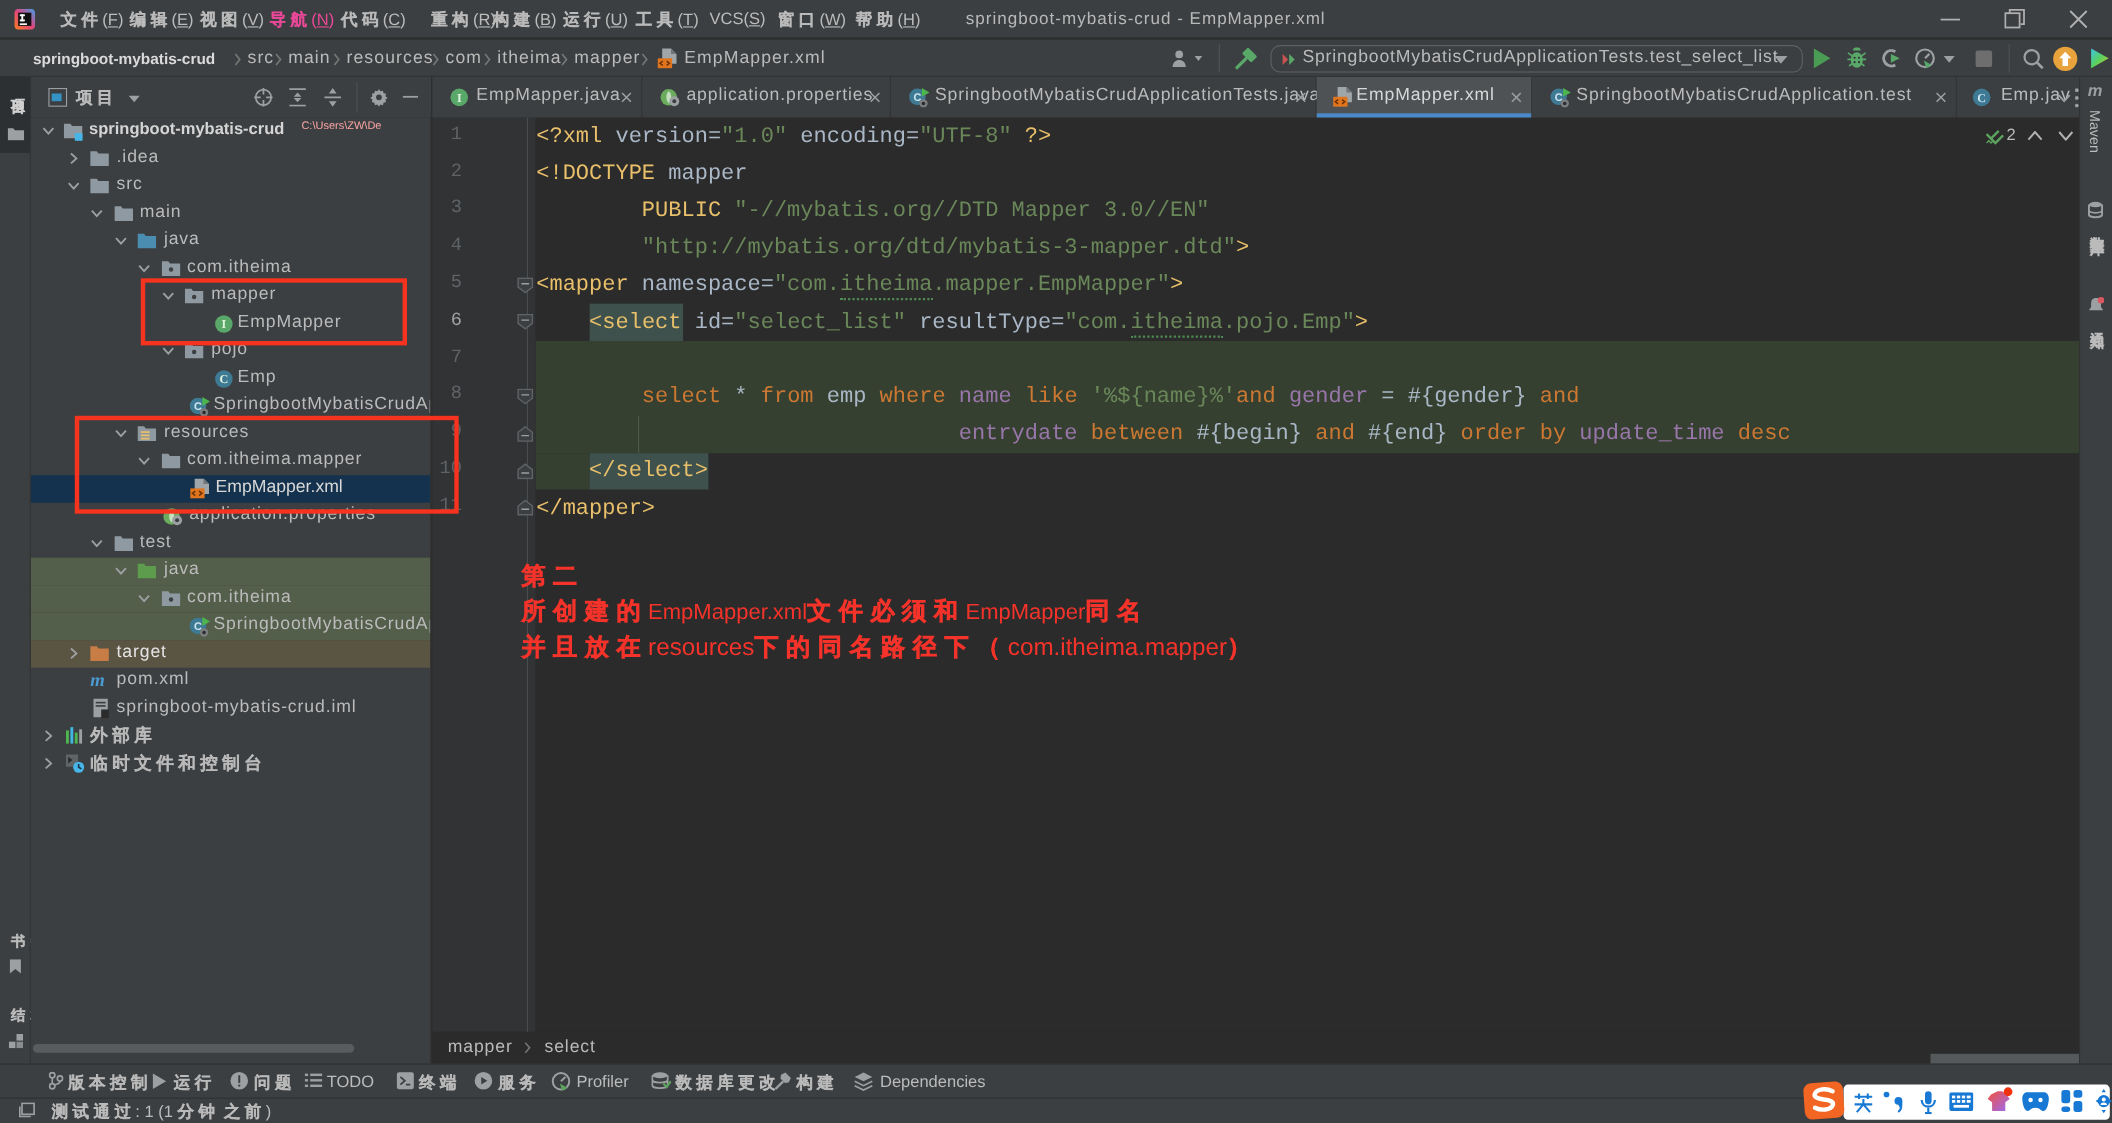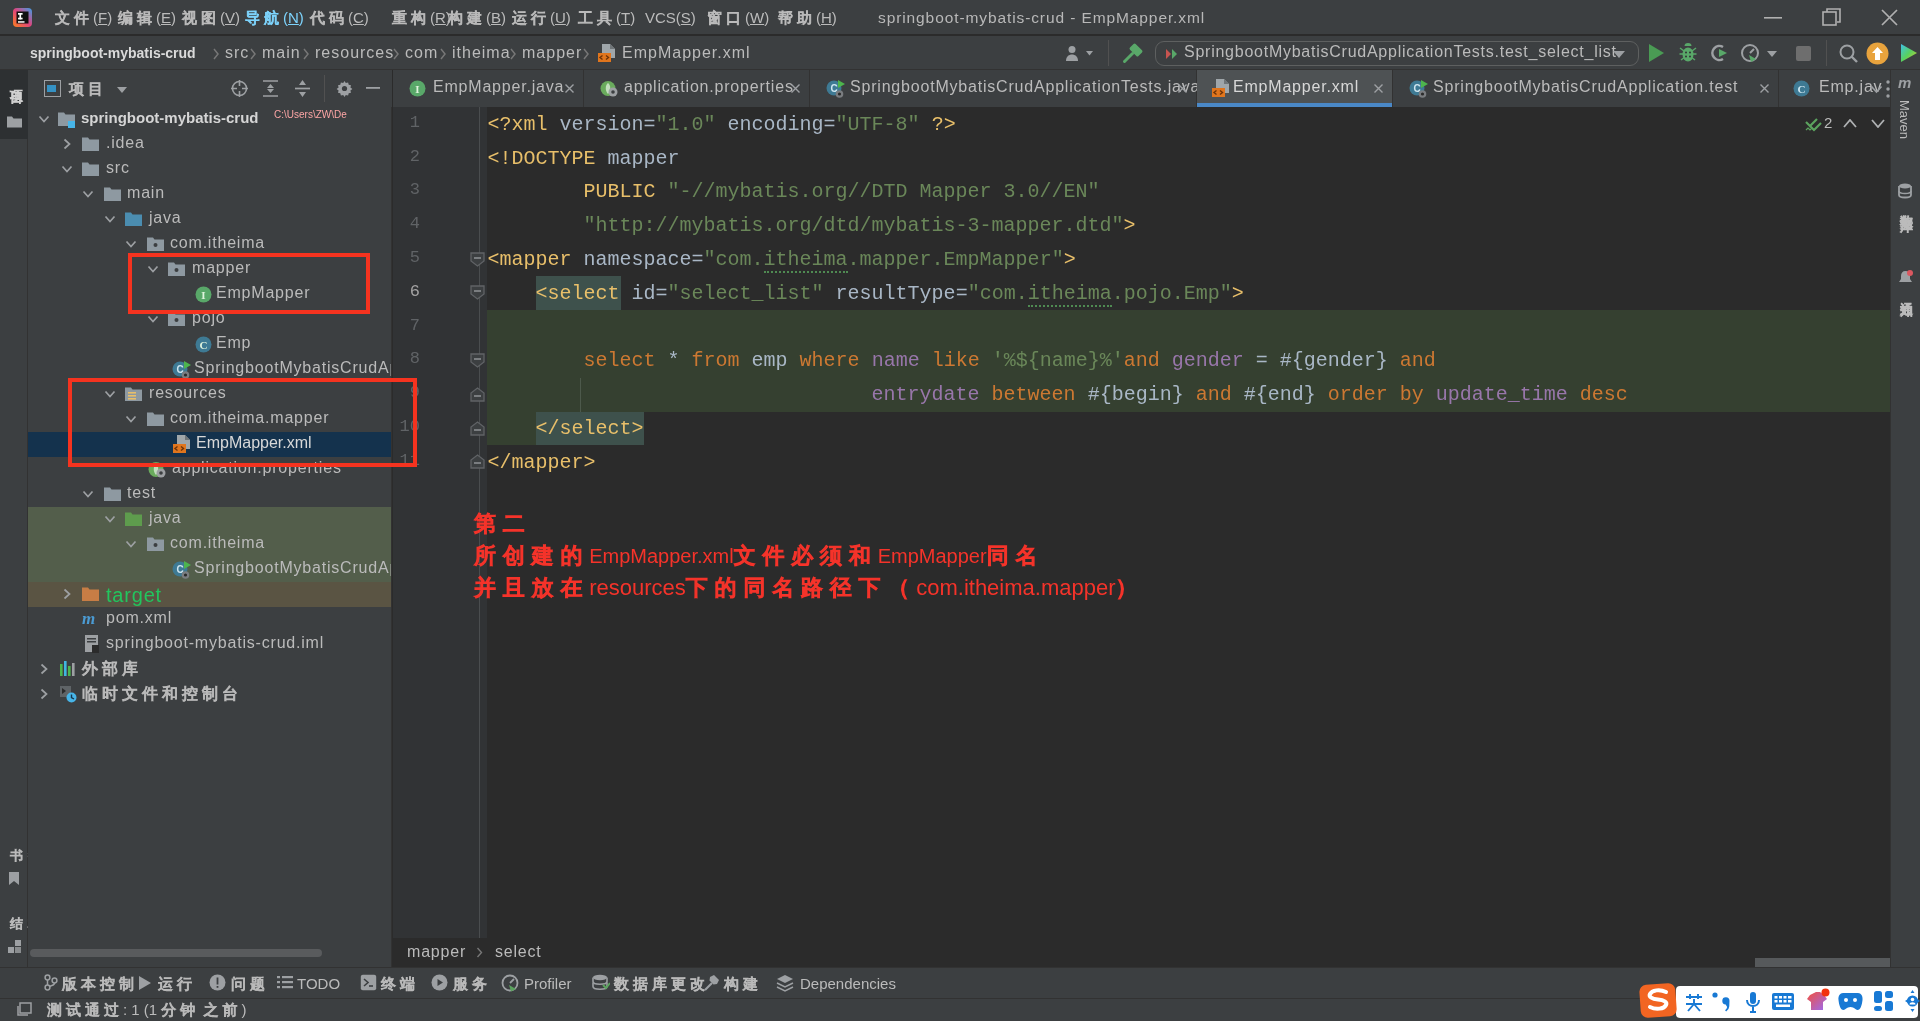--- a/index.html
+++ b/index.html
@@ -26,7 +26,7 @@
     <div class="abs" style="left:55px;top:9px;font-size:15px;color:#bbbbbb"><span class="cjk">文件</span>(<span style="text-decoration:underline">F</span>)</div>
     <div class="abs" style="left:118px;top:9px;font-size:15px;color:#bbbbbb"><span class="cjk">编辑</span>(<span style="text-decoration:underline">E</span>)</div>
     <div class="abs" style="left:182px;top:9px;font-size:15px;color:#bbbbbb"><span class="cjk">视图</span>(<span style="text-decoration:underline">V</span>)</div>
-    <div class="abs" style="left:245px;top:9px;font-size:15px;color:#7dd3fc"><span class="cjk">导航</span>(<span style="text-decoration:underline">N</span>)</div>
+    <div class="abs" style="left:245px;top:9px;font-size:15px;color:#ec4899"><span class="cjk">导航</span>(<span style="text-decoration:underline">N</span>)</div>
     <div class="abs" style="left:310px;top:9px;font-size:15px;color:#bbbbbb"><span class="cjk">代码</span>(<span style="text-decoration:underline">C</span>)</div>
     <div class="abs" style="left:392px;top:9px;font-size:15px;color:#bbbbbb"><span class="cjk">重构</span>(<span style="text-decoration:underline">R</span>)</div>
     <div class="abs" style="left:448px;top:9px;font-size:15px;color:#bbbbbb"><span class="cjk">构建</span>(<span style="text-decoration:underline">B</span>)</div>

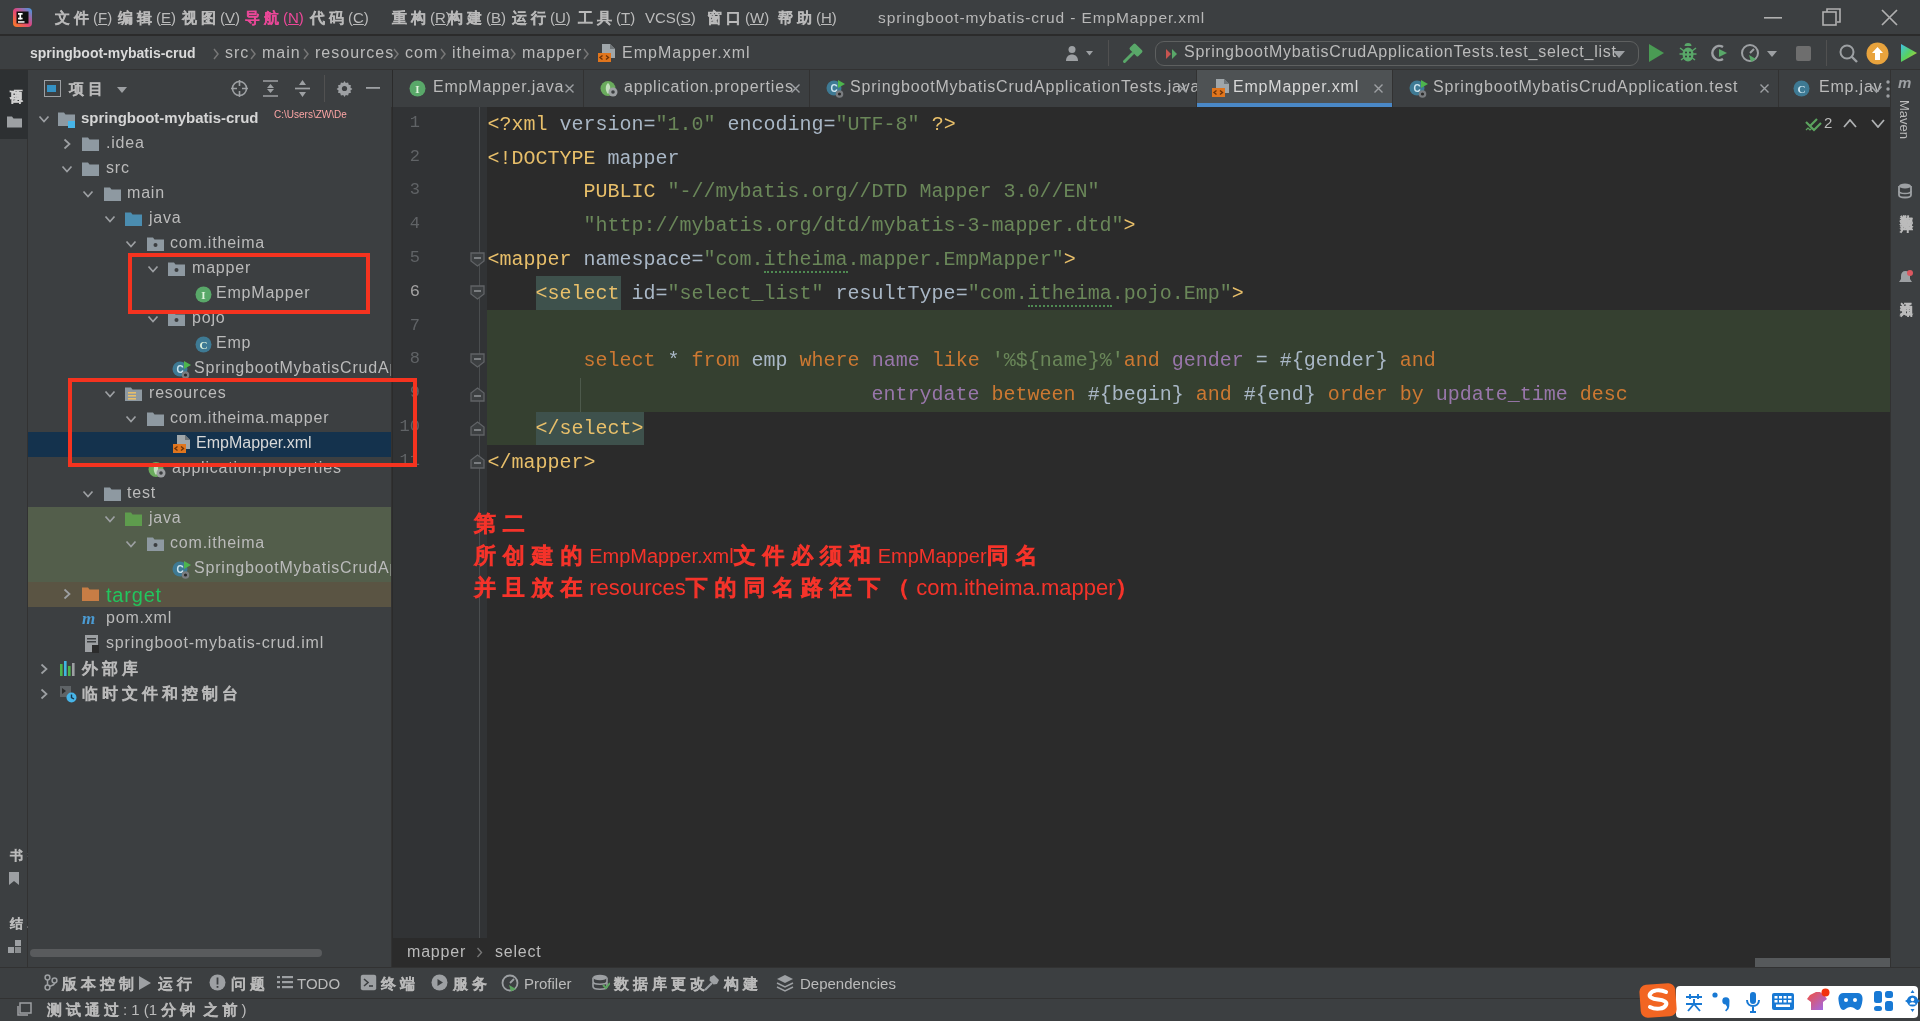--- a/index.html
+++ b/index.html
@@ -343,7 +343,7 @@
       <svg class="abs" style="left:54px;top:479px" width="17" height="15" viewBox="0 0 17 15">
         <path d="M0 1.5 h6 l1.5 2 h9.5 v11.5 h-17 z" fill="#c77d45"></path>
       </svg>
-      <div class="abs" style="left:78px;top:477px;font-size:20px;letter-spacing:0.8px;color:#22c55e;white-space:pre">target</div>
+      <div class="abs" style="left:78px;top:477px;font-size:16px;letter-spacing:0.8px;color:#e5e5e5;white-space:pre">target</div>
       <div class="abs" style="left:78px;top:502px;font-size:16px;letter-spacing:0.8px;color:#bbbbbb;white-space:pre">pom.xml</div>
       <div class="abs" style="left:54px;top:502px;font-size:17px;font-weight:bold;font-style:italic;color:#4b9bd3;font-family:'Liberation Serif'">m</div>
       <svg class="abs" style="left:56px;top:528px" width="15" height="18" viewBox="0 0 15 18">

